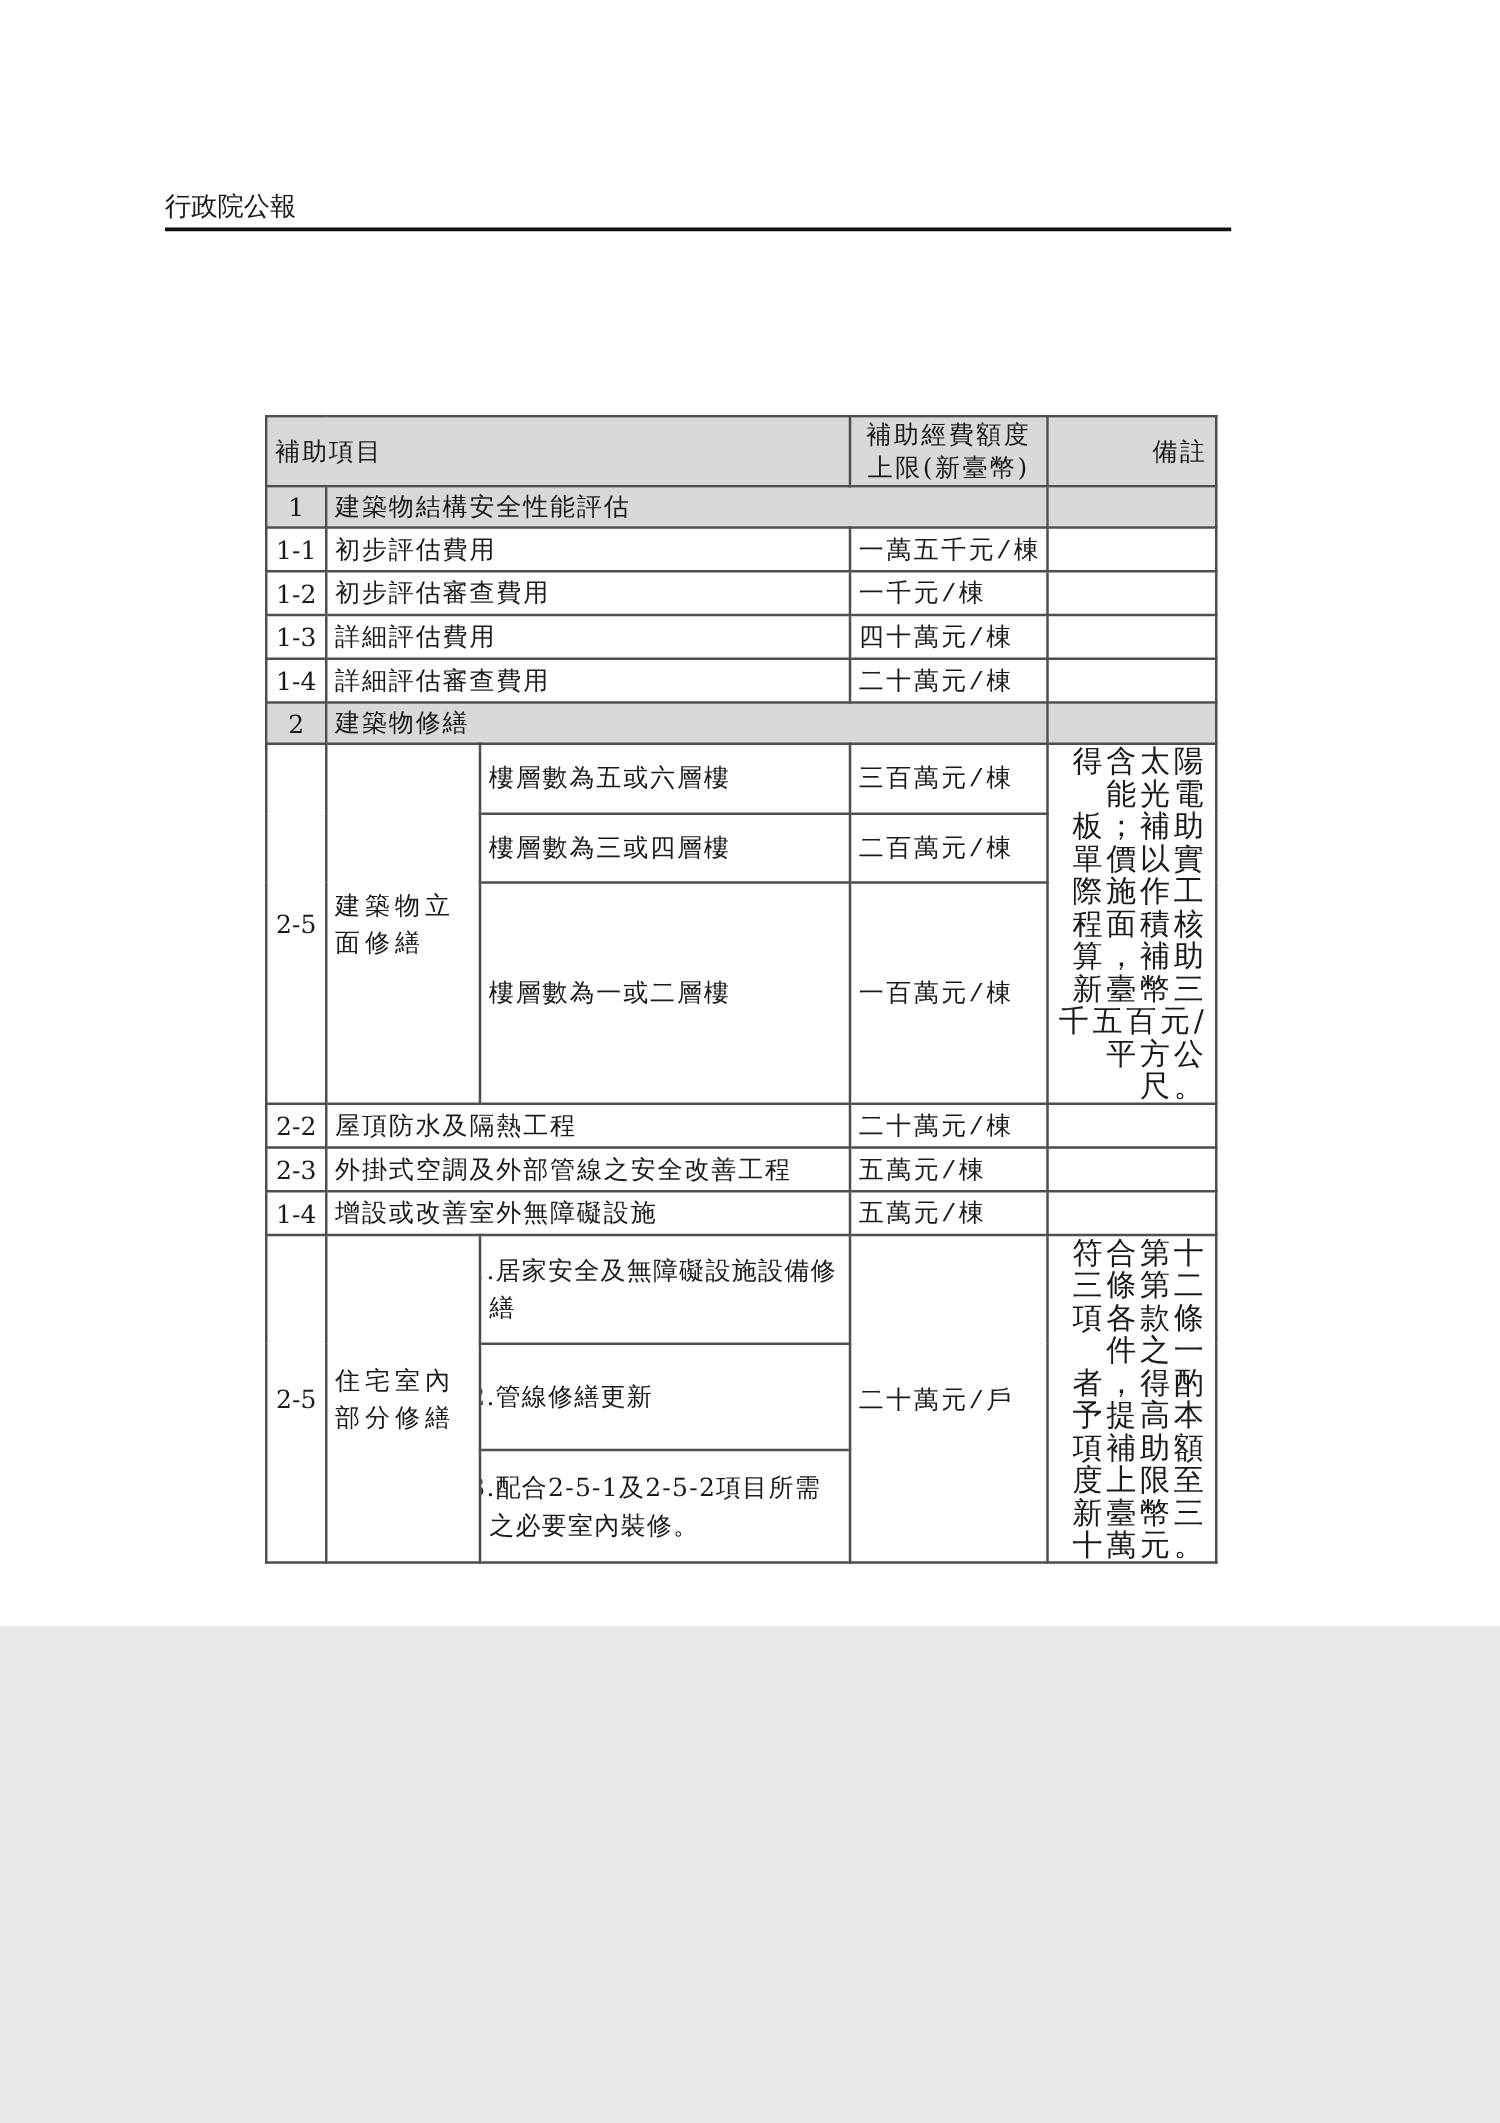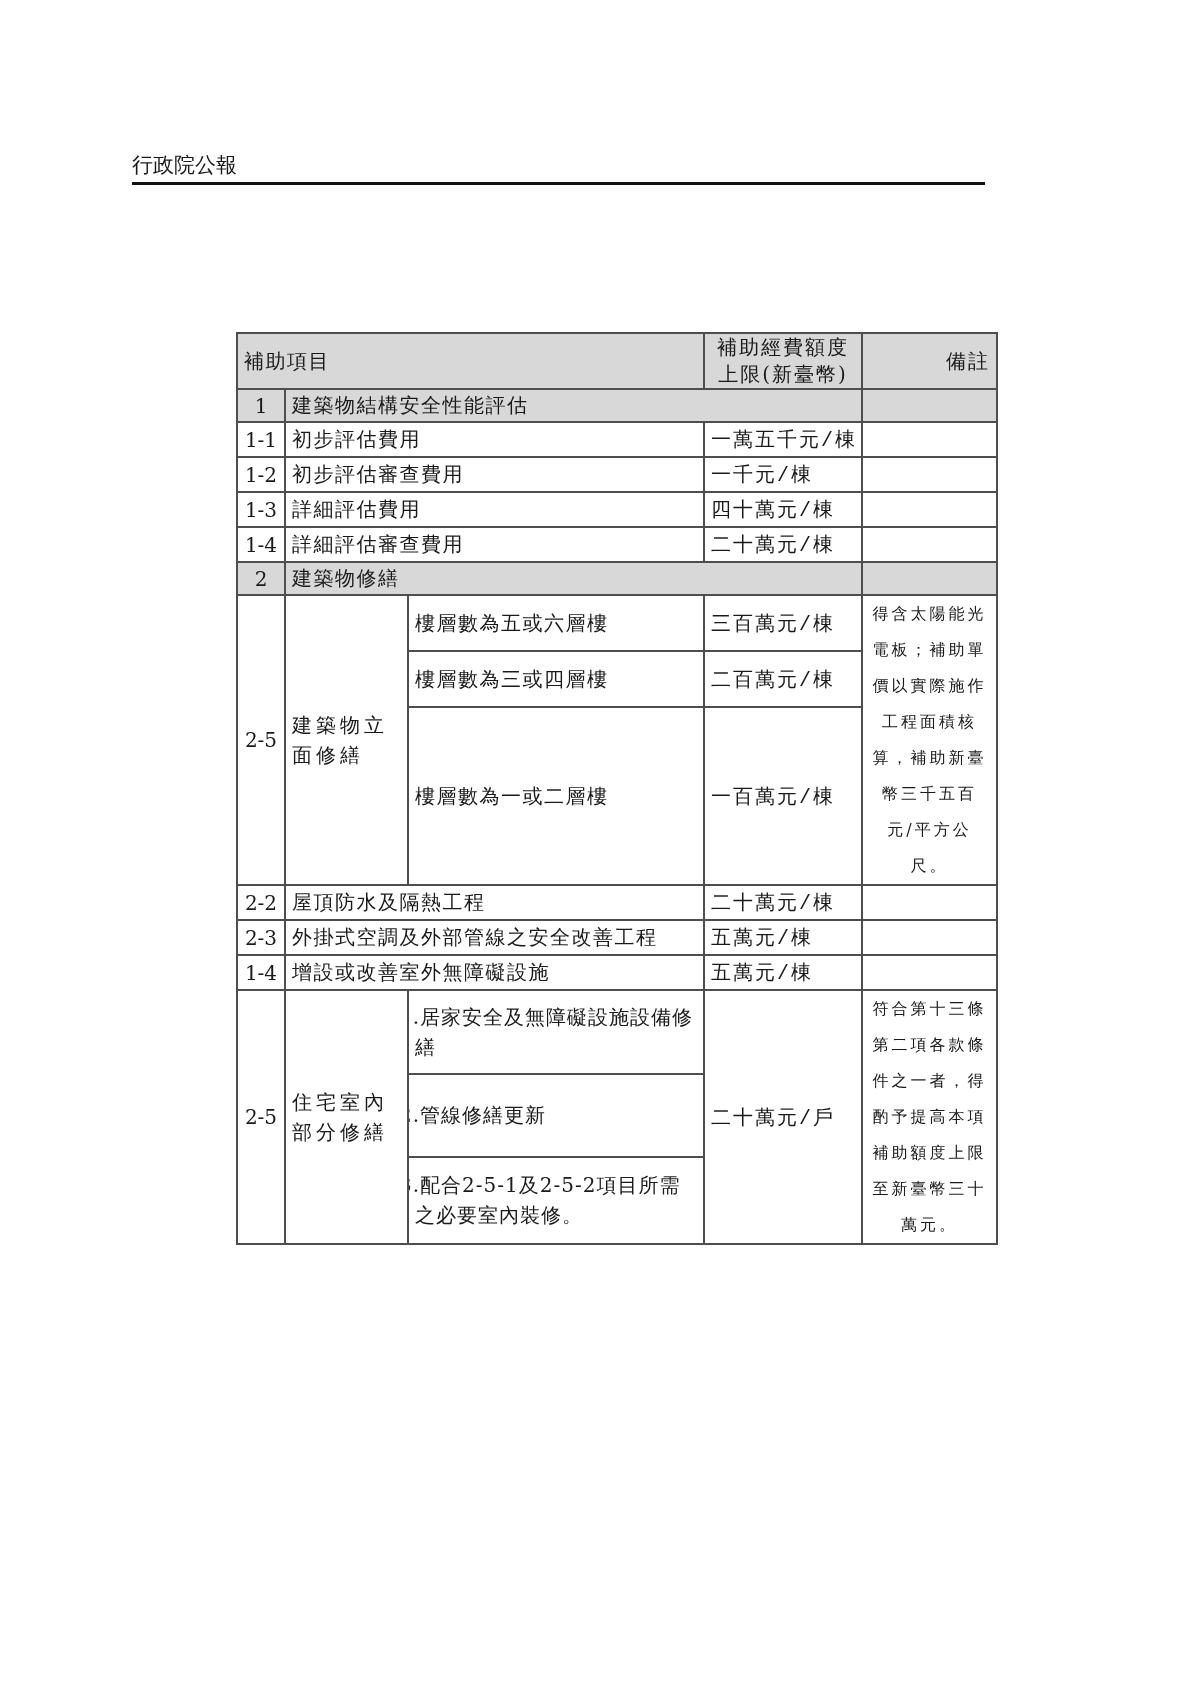--- a/index.html
+++ b/index.html
@@ -5,7 +5,7 @@
   html,body{margin:0;padding:0;background:#e8e8e8;}
   .page{
     position:relative;
-    width:1200px;height:1698px;
+    width:1200px;height:1301px;
     margin:0 auto;
     background:#ffffff;
     font-family:"DejaVu Serif","Liberation Serif",serif;

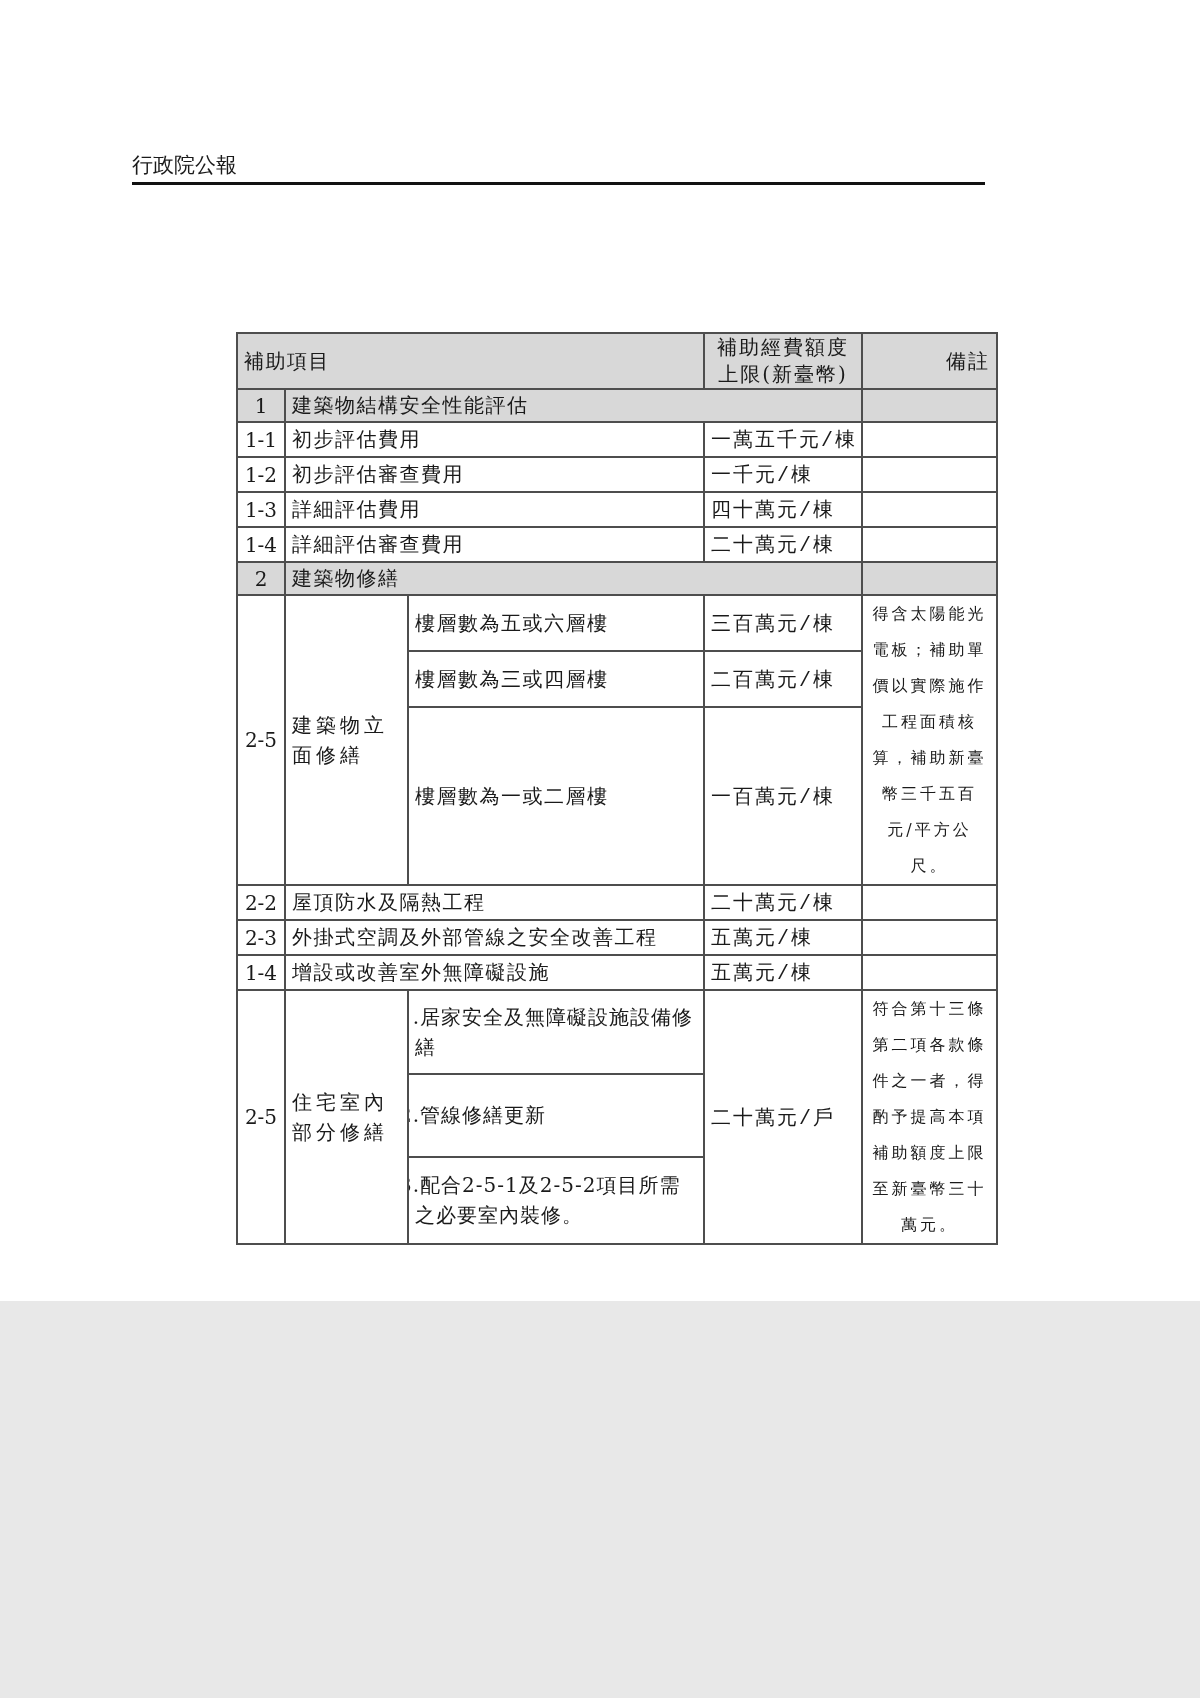--- a/index.html
+++ b/index.html
@@ -28,7 +28,7 @@
   }
   
   table.subsidy{
-    position:absolute;left:236px;top:332px;
+    position:absolute;left:212px;top:332px;
     width:760px;border-collapse:collapse;table-layout:fixed;
     font-size:20px;
     padding-left:36px;

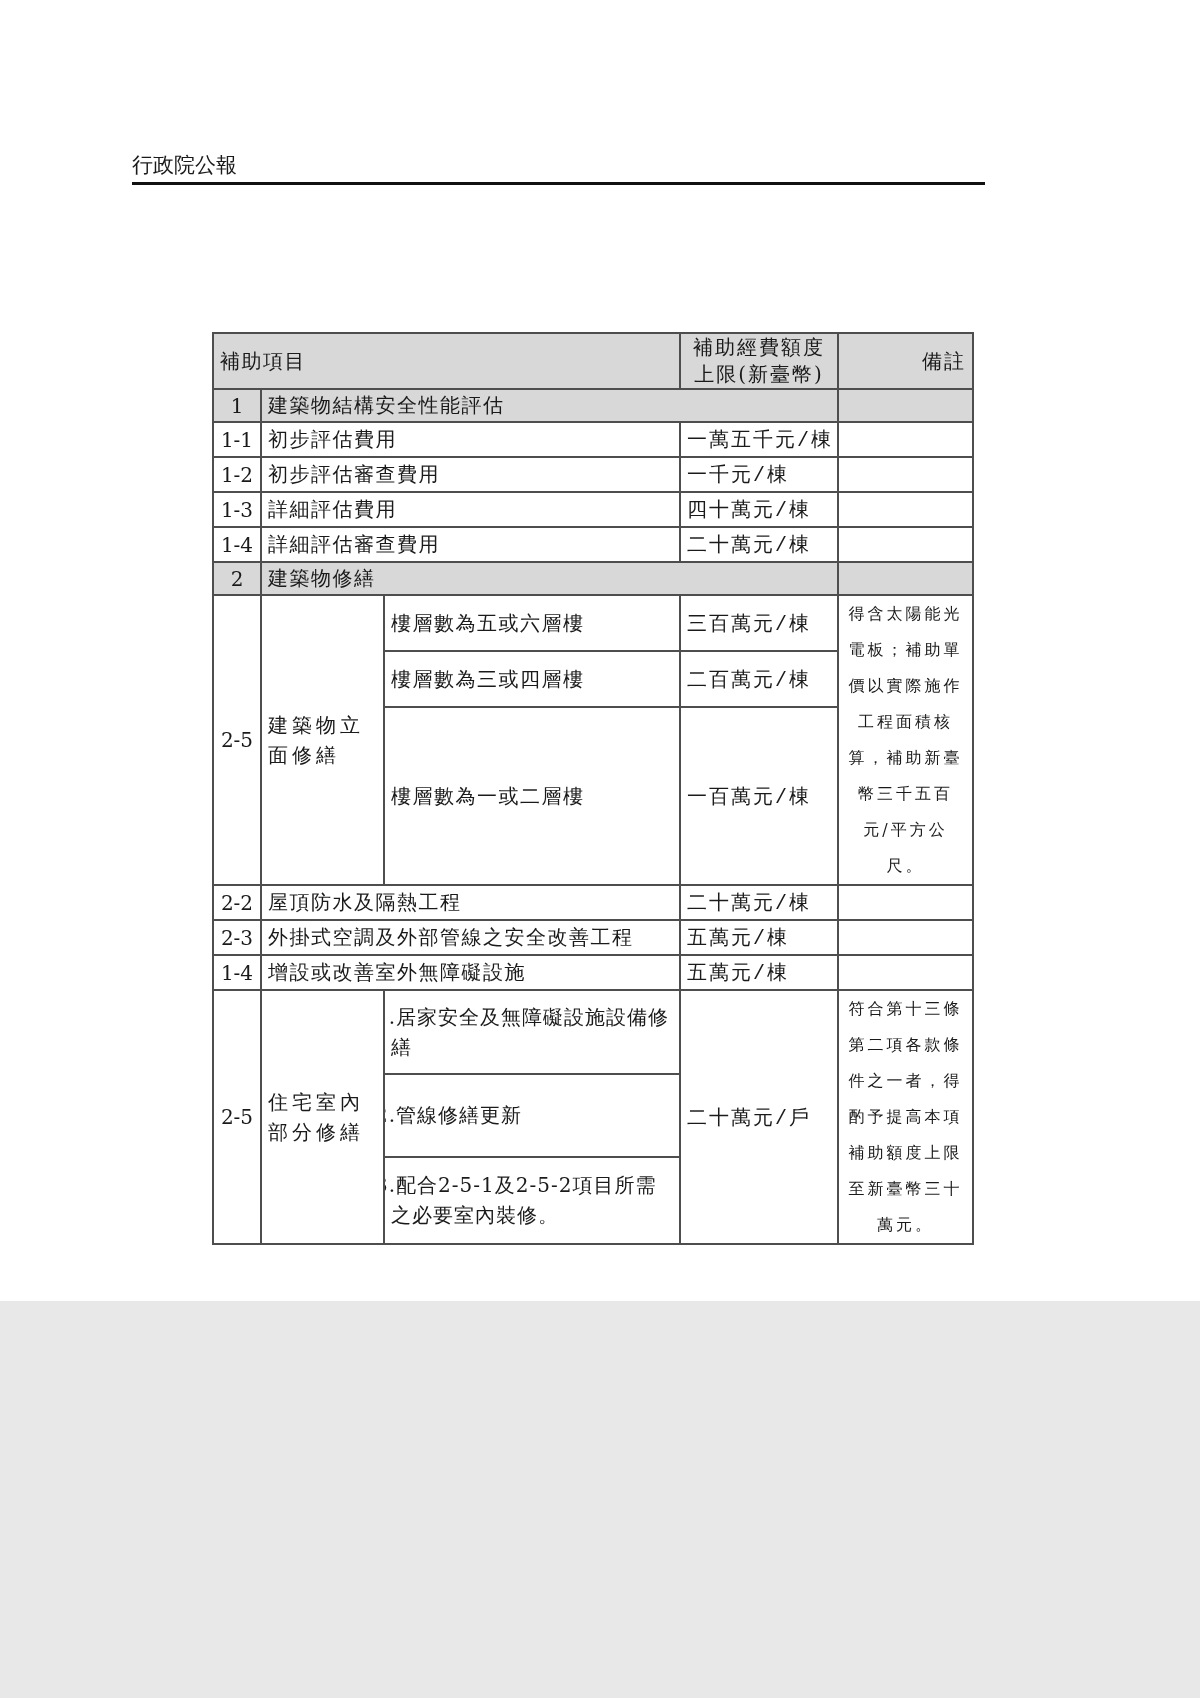--- a/index.html
+++ b/index.html
@@ -48,8 +48,8 @@
   .c-splitlabel{padding-left:13px;padding-right:6px;letter-spacing:4px;line-height:30px;}
   .c-sub{padding-left:22px;text-indent:-16px;letter-spacing:1px;line-height:30px;}
   .c-remark{
-    font-size:16px;letter-spacing:3px;line-height:36px;
-    padding:4px 5px 4px 7px;text-align:center;
+    font-size:24px;letter-spacing:3px;line-height:26px;
+    padding:4px 5px 4px 7px;text-align:right;
   }
   
   tr.h-head{height:55px;}

